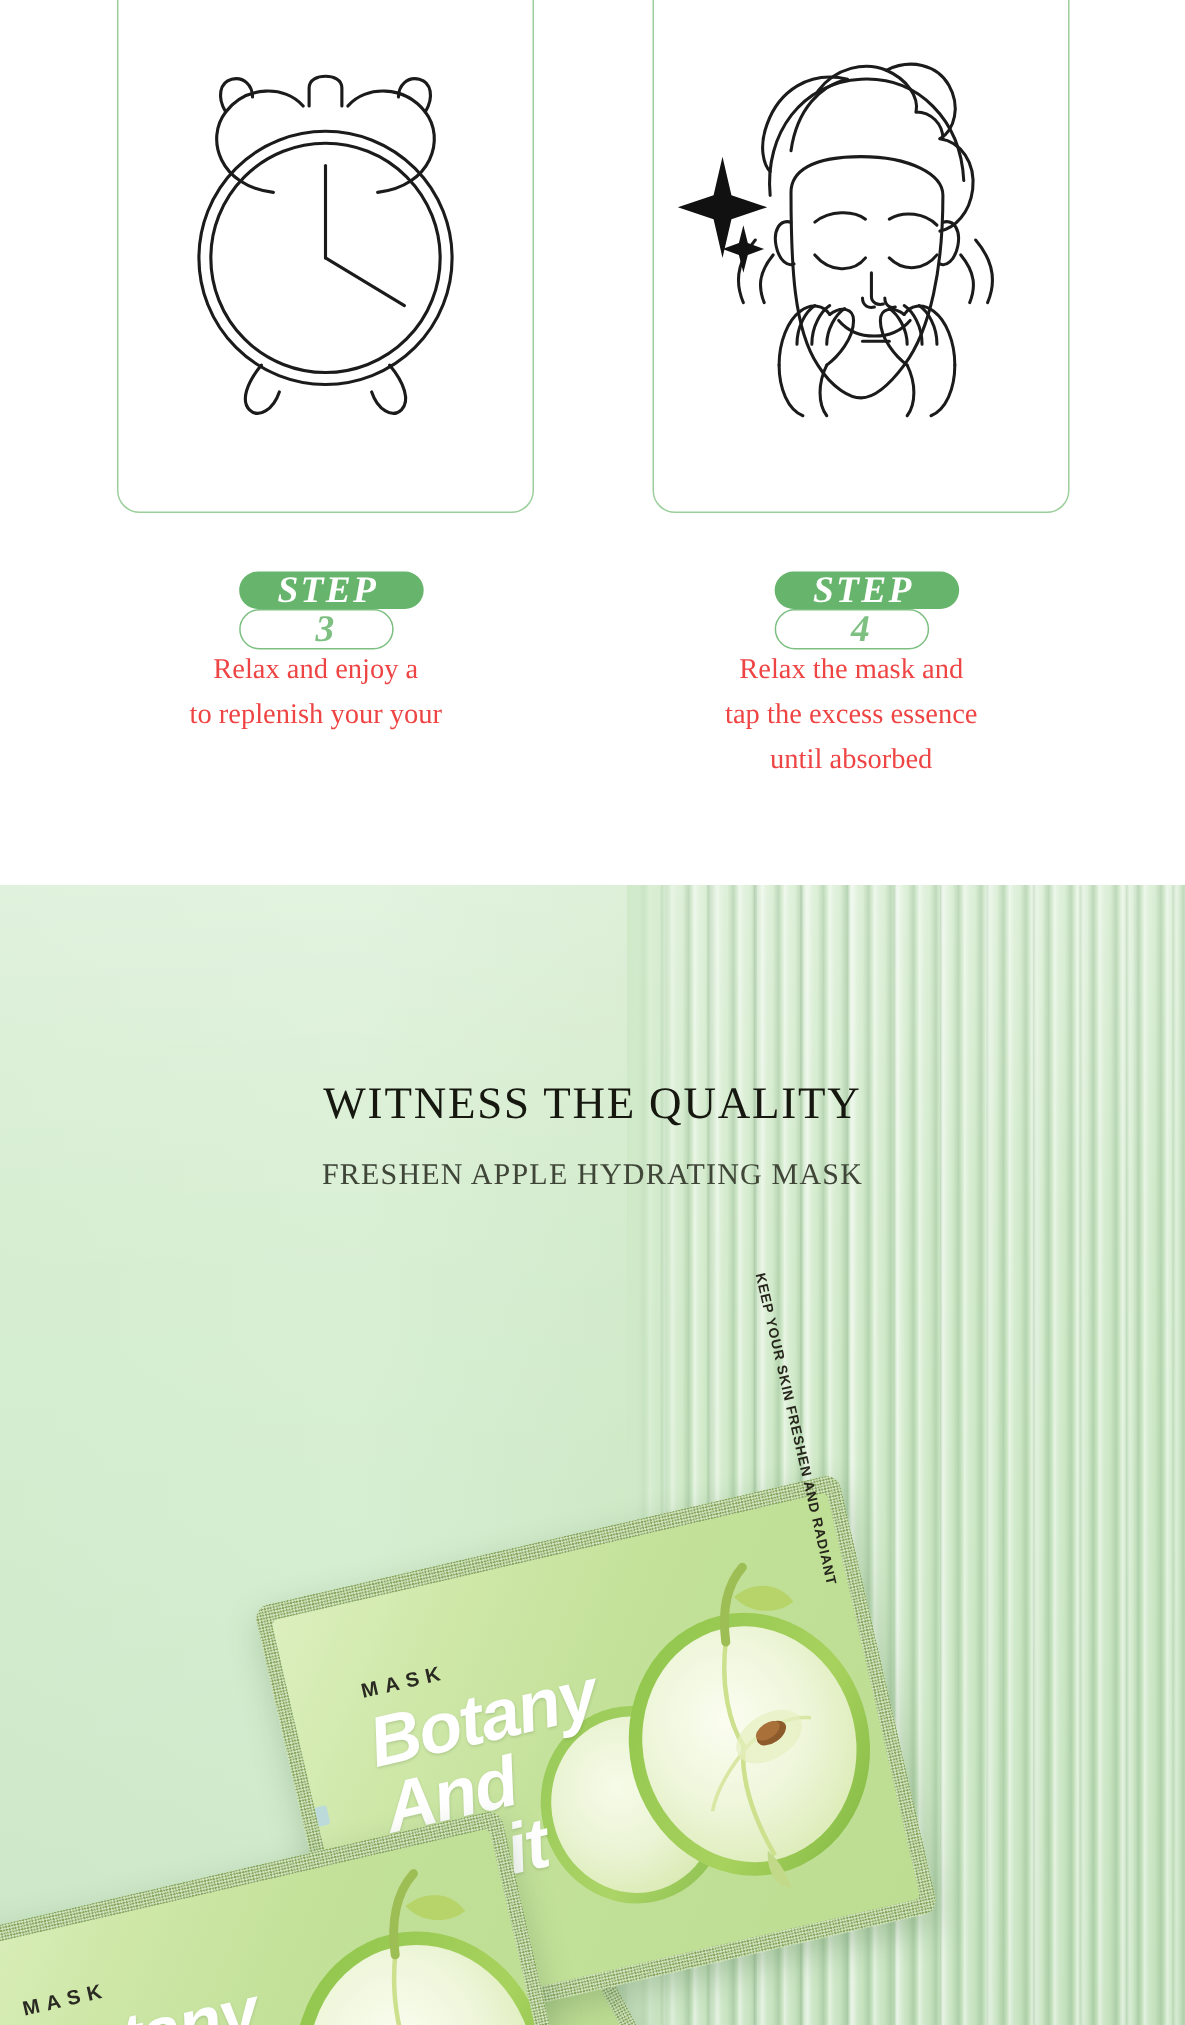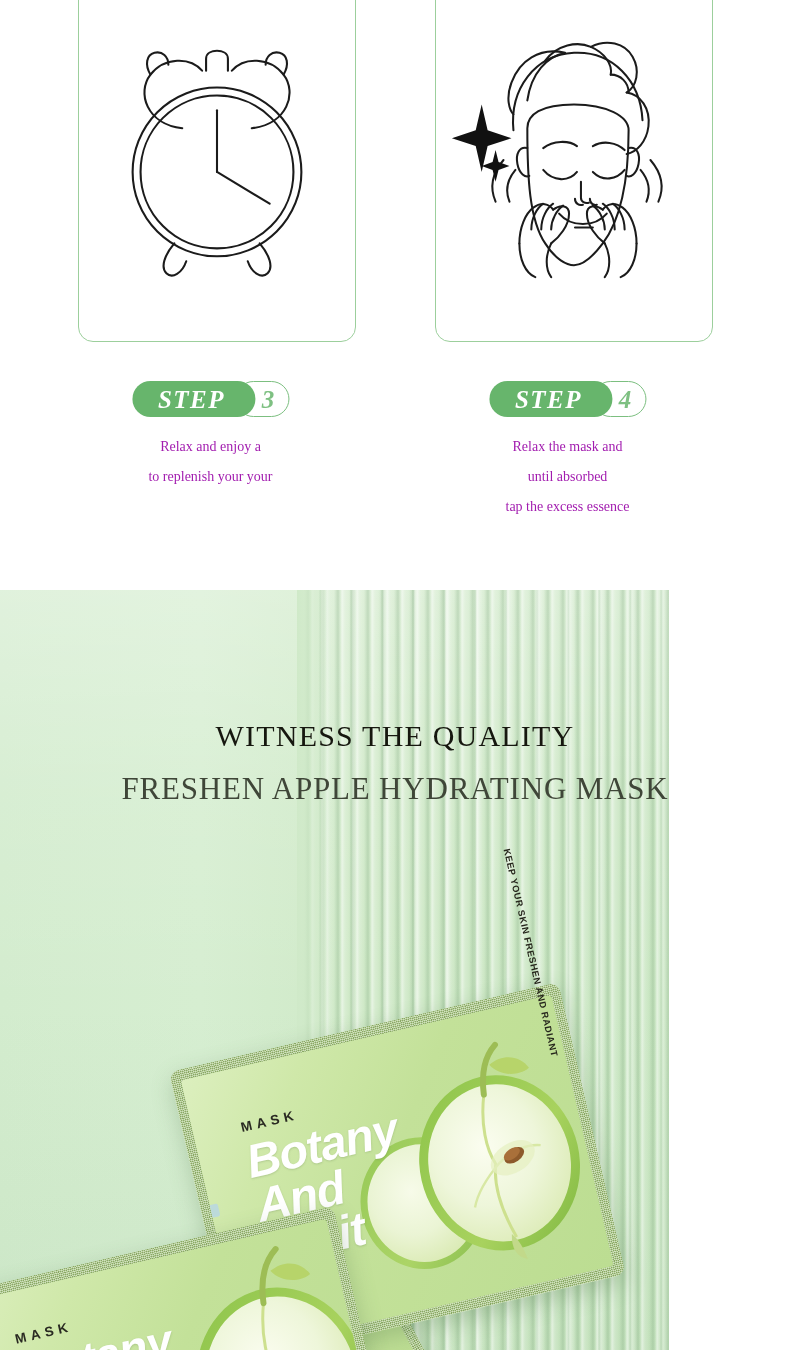--- a/index.html
+++ b/index.html
@@ -36,7 +36,7 @@
     position:absolute; top:381px; left:50%;
     transform:translateX(-50%);
     height:36px;
-    display:flex; align-items:stretch;
+    display:flex; align-items:stretch;flex-direction:column;
   }
   .badge-word{
     background:#67b56c;

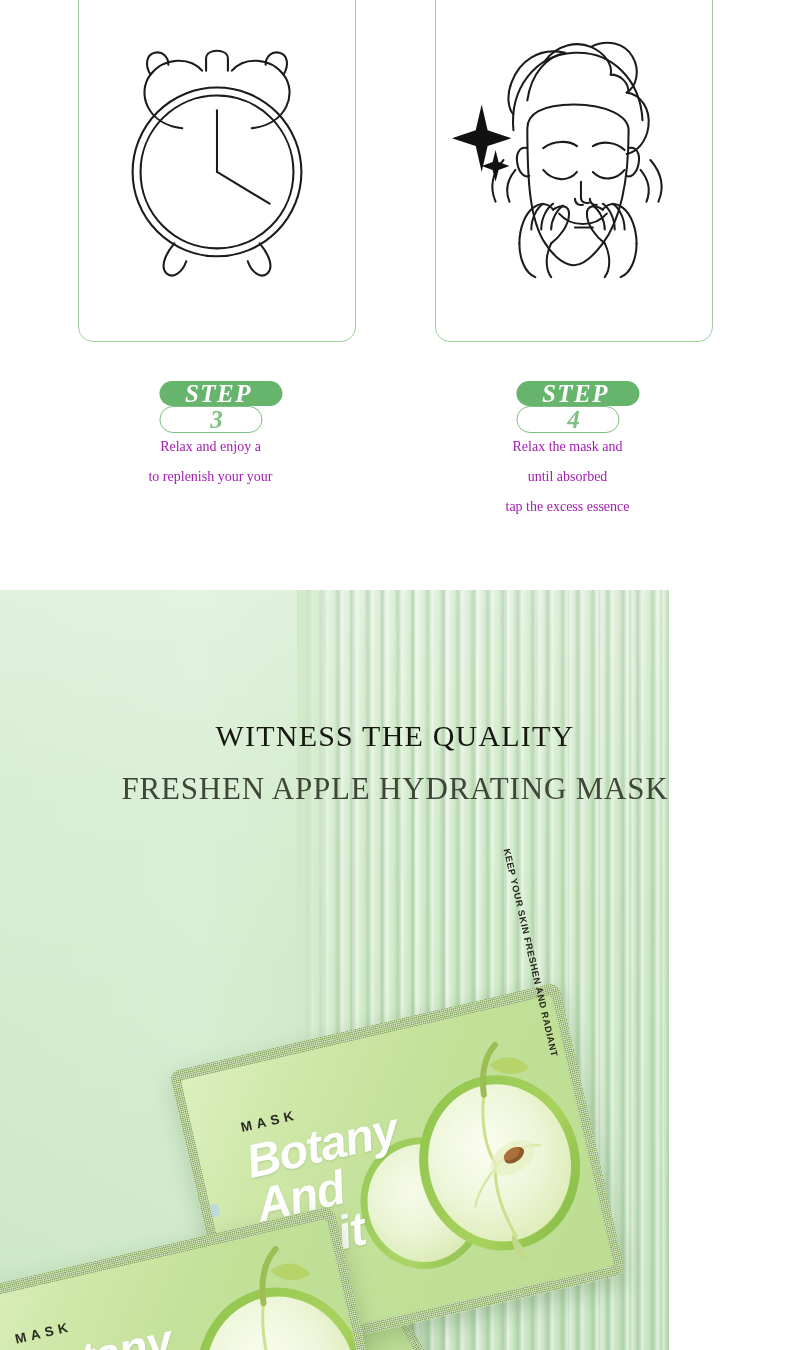--- a/index.html
+++ b/index.html
@@ -74,9 +74,9 @@
     position:absolute; top:432px; left:0; width:357px;
     text-align:center;
     font-family:"Liberation Serif", serif;
-    font-size:14px;
+    font-size:19px;
     line-height:30px;
-    color:#a21caf;
+    color:#ef4444;
   }
   .step-caption div{ white-space:nowrap; }
 

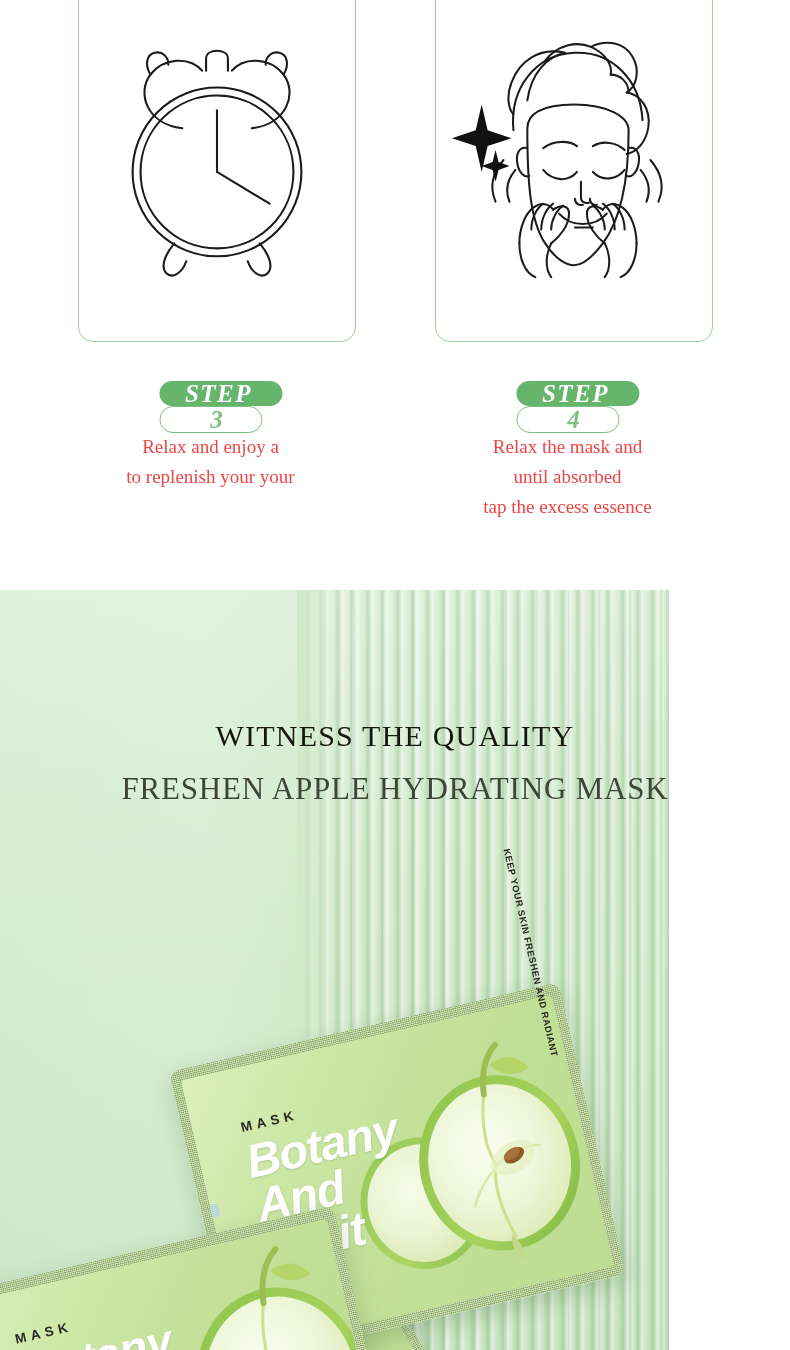--- a/index.html
+++ b/index.html
@@ -352,8 +352,8 @@
 
     <div class="step-caption">
       <div>Relax the mask and</div>
+      <div>tap the excess essence</div>
       <div>until absorbed</div>
-      <div>tap the excess essence</div>
     </div>
   </div>
 </div>

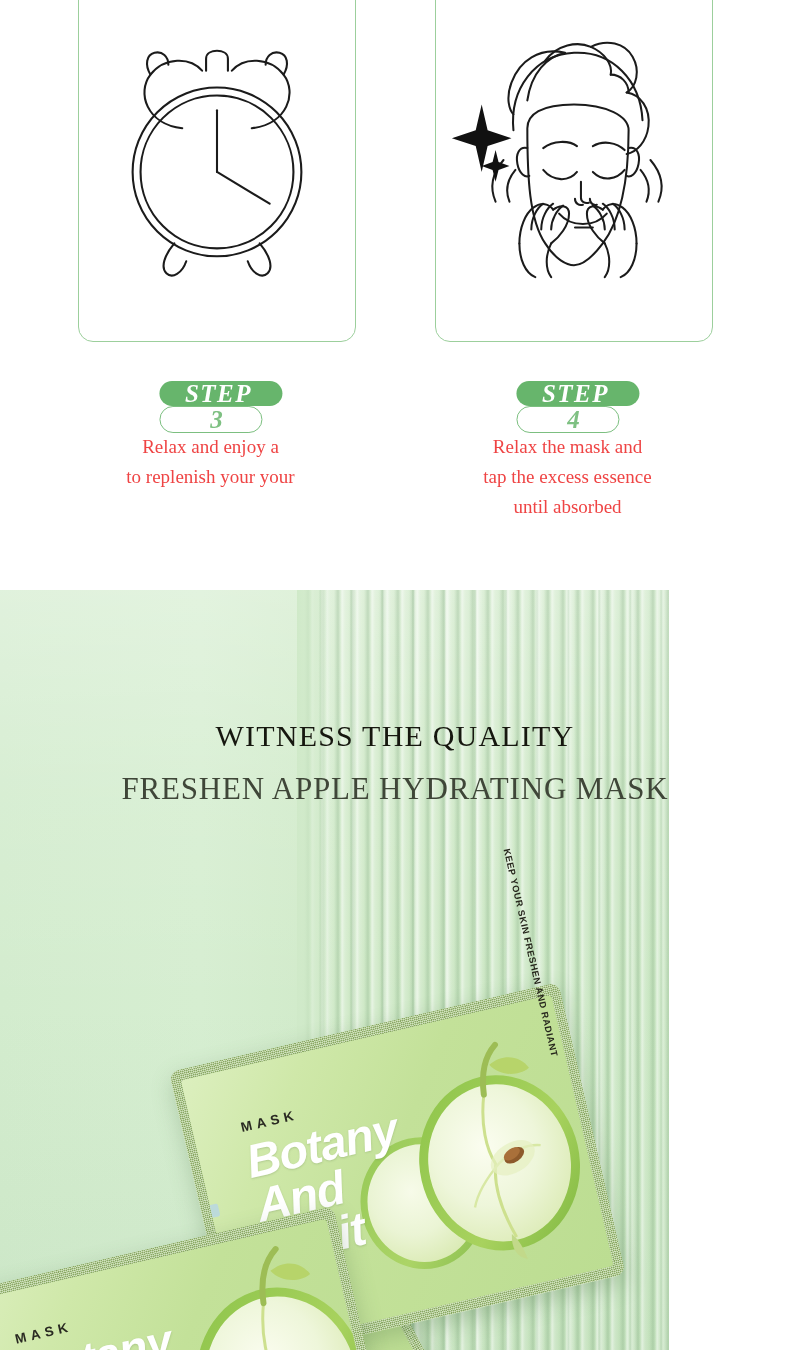--- a/index.html
+++ b/index.html
@@ -82,7 +82,7 @@
 
   
   #product-section{
-    position:absolute; left:0; top:590px; width:669px; height:760px;
+    position:absolute; left:0; top:590px; width:790px; height:760px;
     overflow:hidden;
     background:#22c55e;
   }

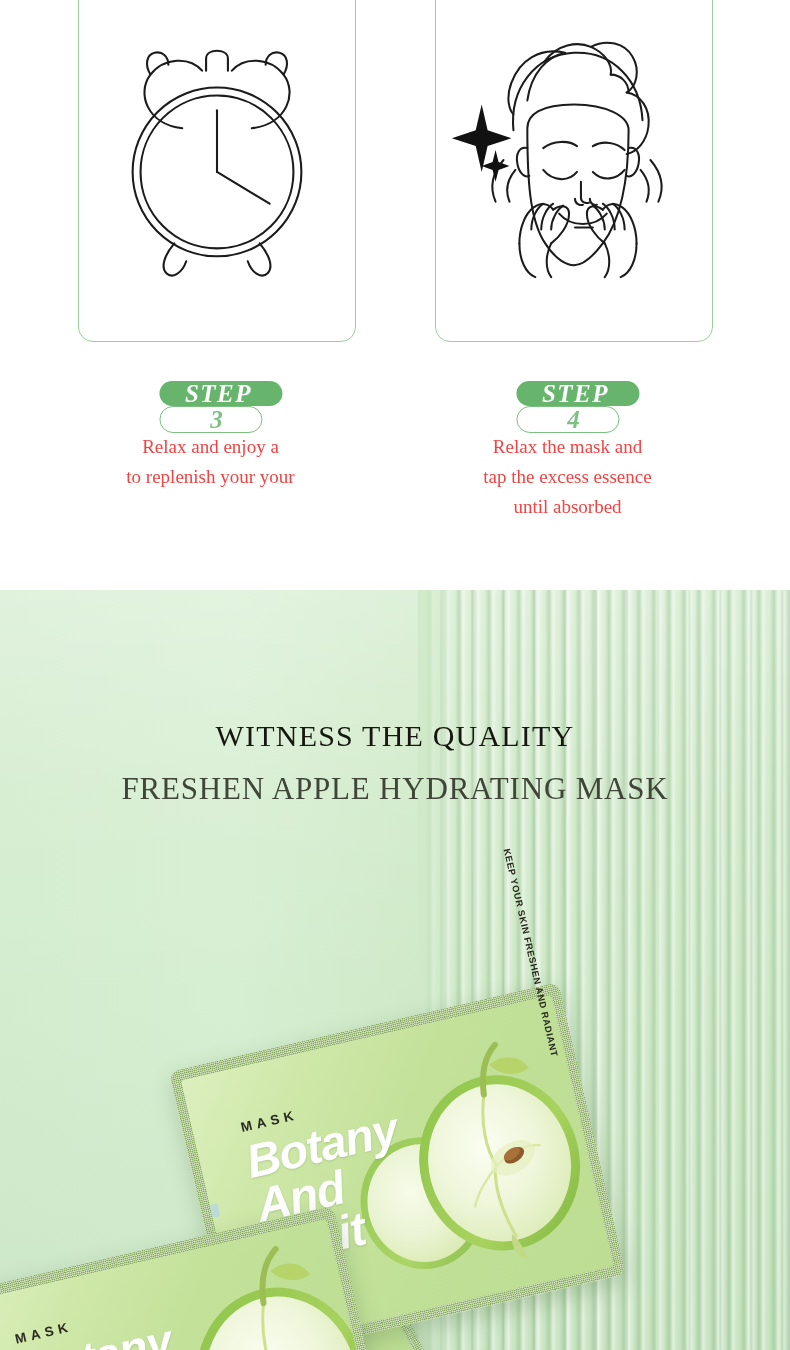--- a/index.html
+++ b/index.html
@@ -148,7 +148,7 @@
   #subhead{
     margin-top:22px;
     font-family:"Liberation Serif", serif;
-    font-size:31px; letter-spacing:.8px;
+    font-size:20px; letter-spacing:.8px;
     color:#3f4638;
     line-height:1;
   }

